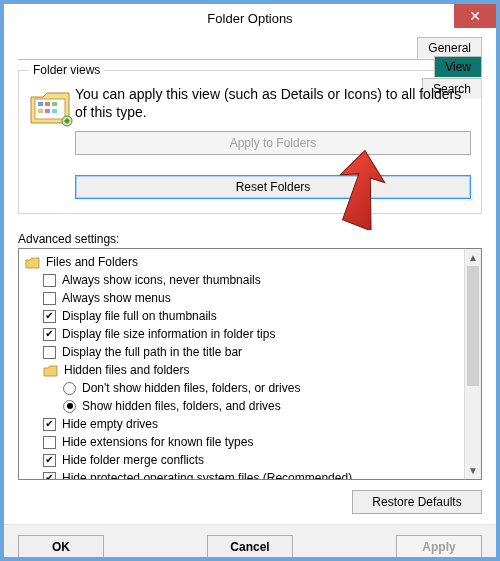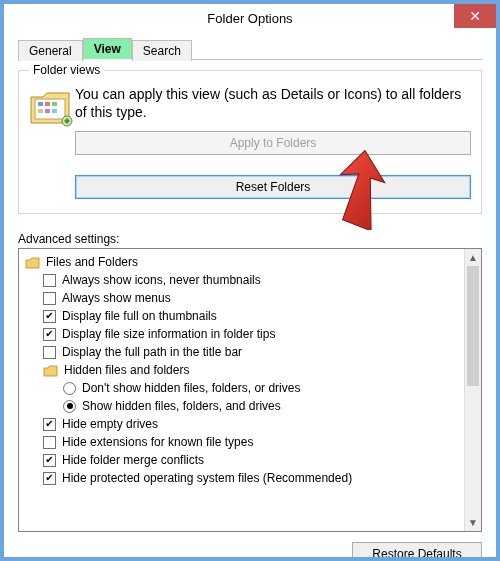--- a/index.html
+++ b/index.html
@@ -53,6 +53,7 @@
     border-bottom: 1px solid #bebebe;
     height: 24px;
     margin-bottom: 10px;
+    flex-direction: column;
   }
   .tab {
     padding: 3px 10px 3px 10px;

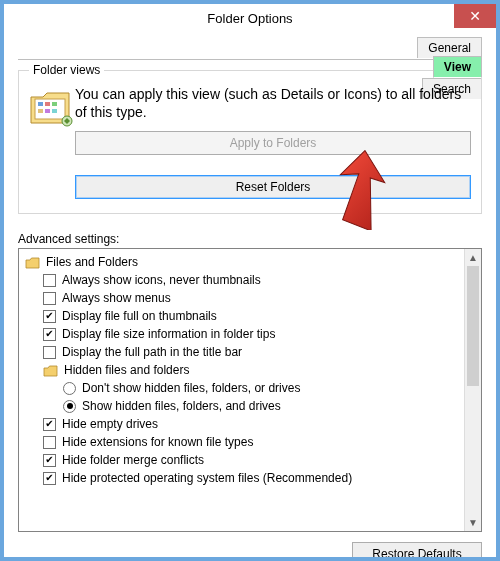--- a/index.html
+++ b/index.html
@@ -67,10 +67,9 @@
     cursor: pointer;
   }
   .tab.active {
-    background: #86efac;
+    background: #0f766e;
     border-bottom: 1px solid #fff;
     z-index: 2;
-    font-weight: bold;
   }
   .tab:not(.active) {
     top: 1px;

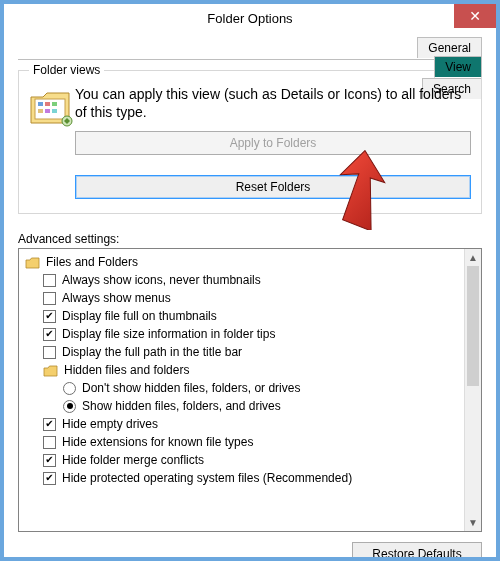--- a/index.html
+++ b/index.html
@@ -141,7 +141,7 @@
   }
   .adv-box {
     border: 1px solid #828282;
-    height: 284px;
+    height: 232px;
     display: flex;
     overflow: hidden;
     background: #fff;

